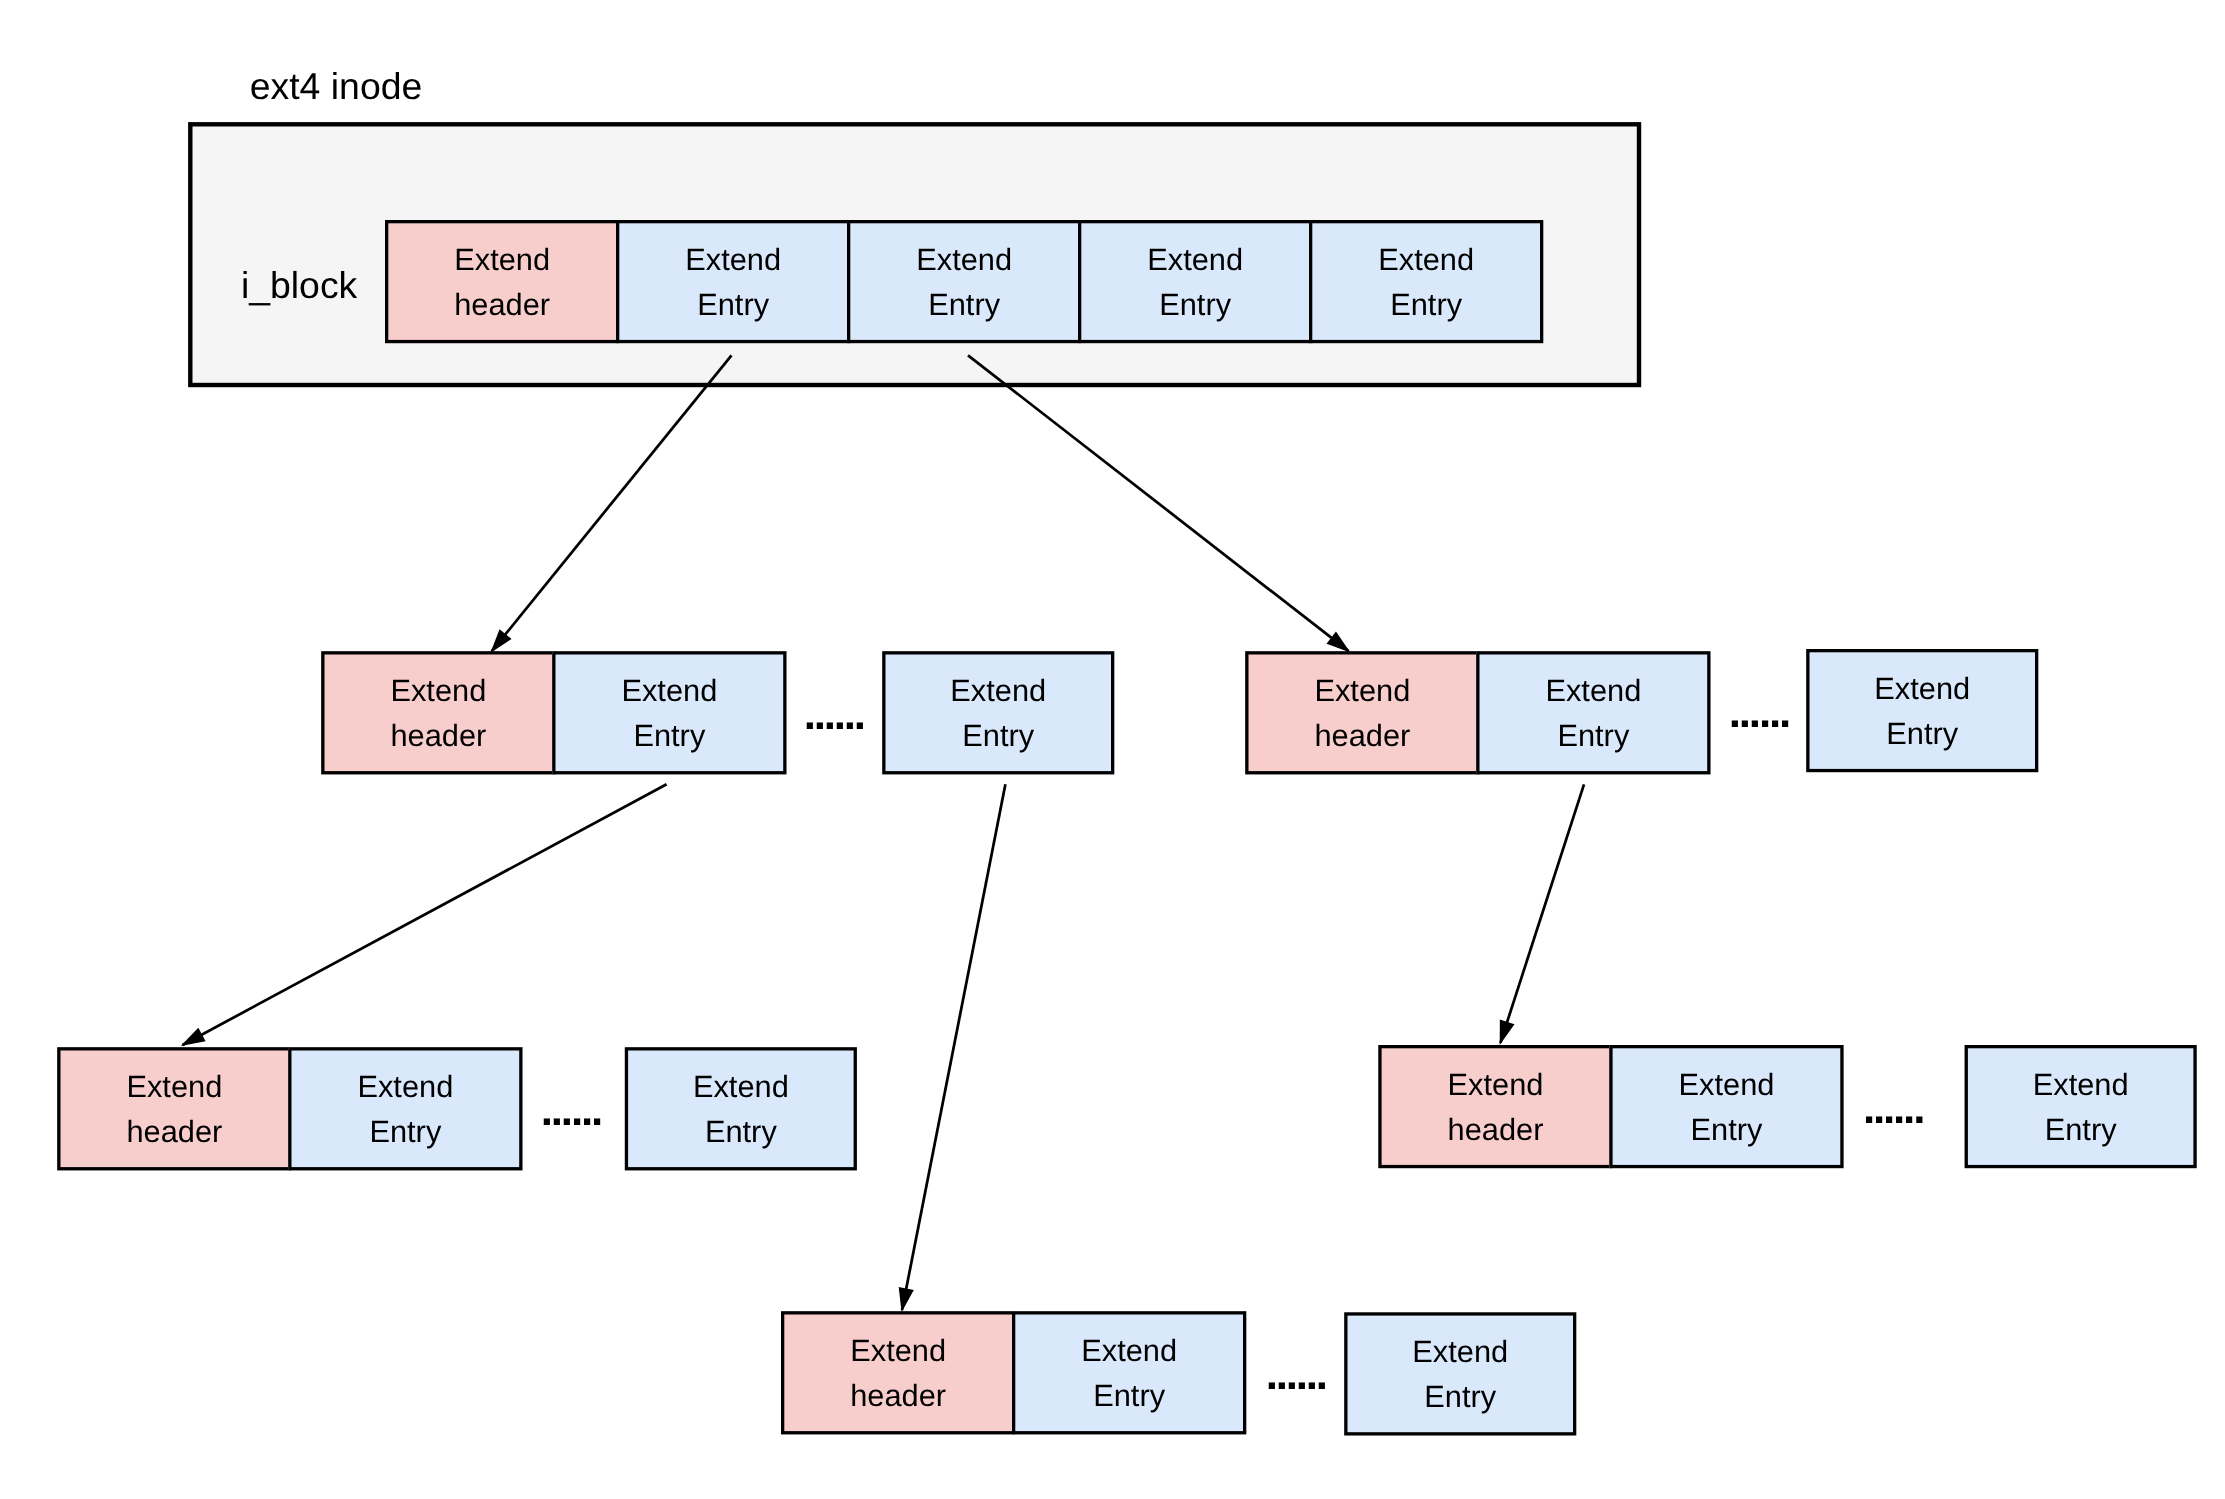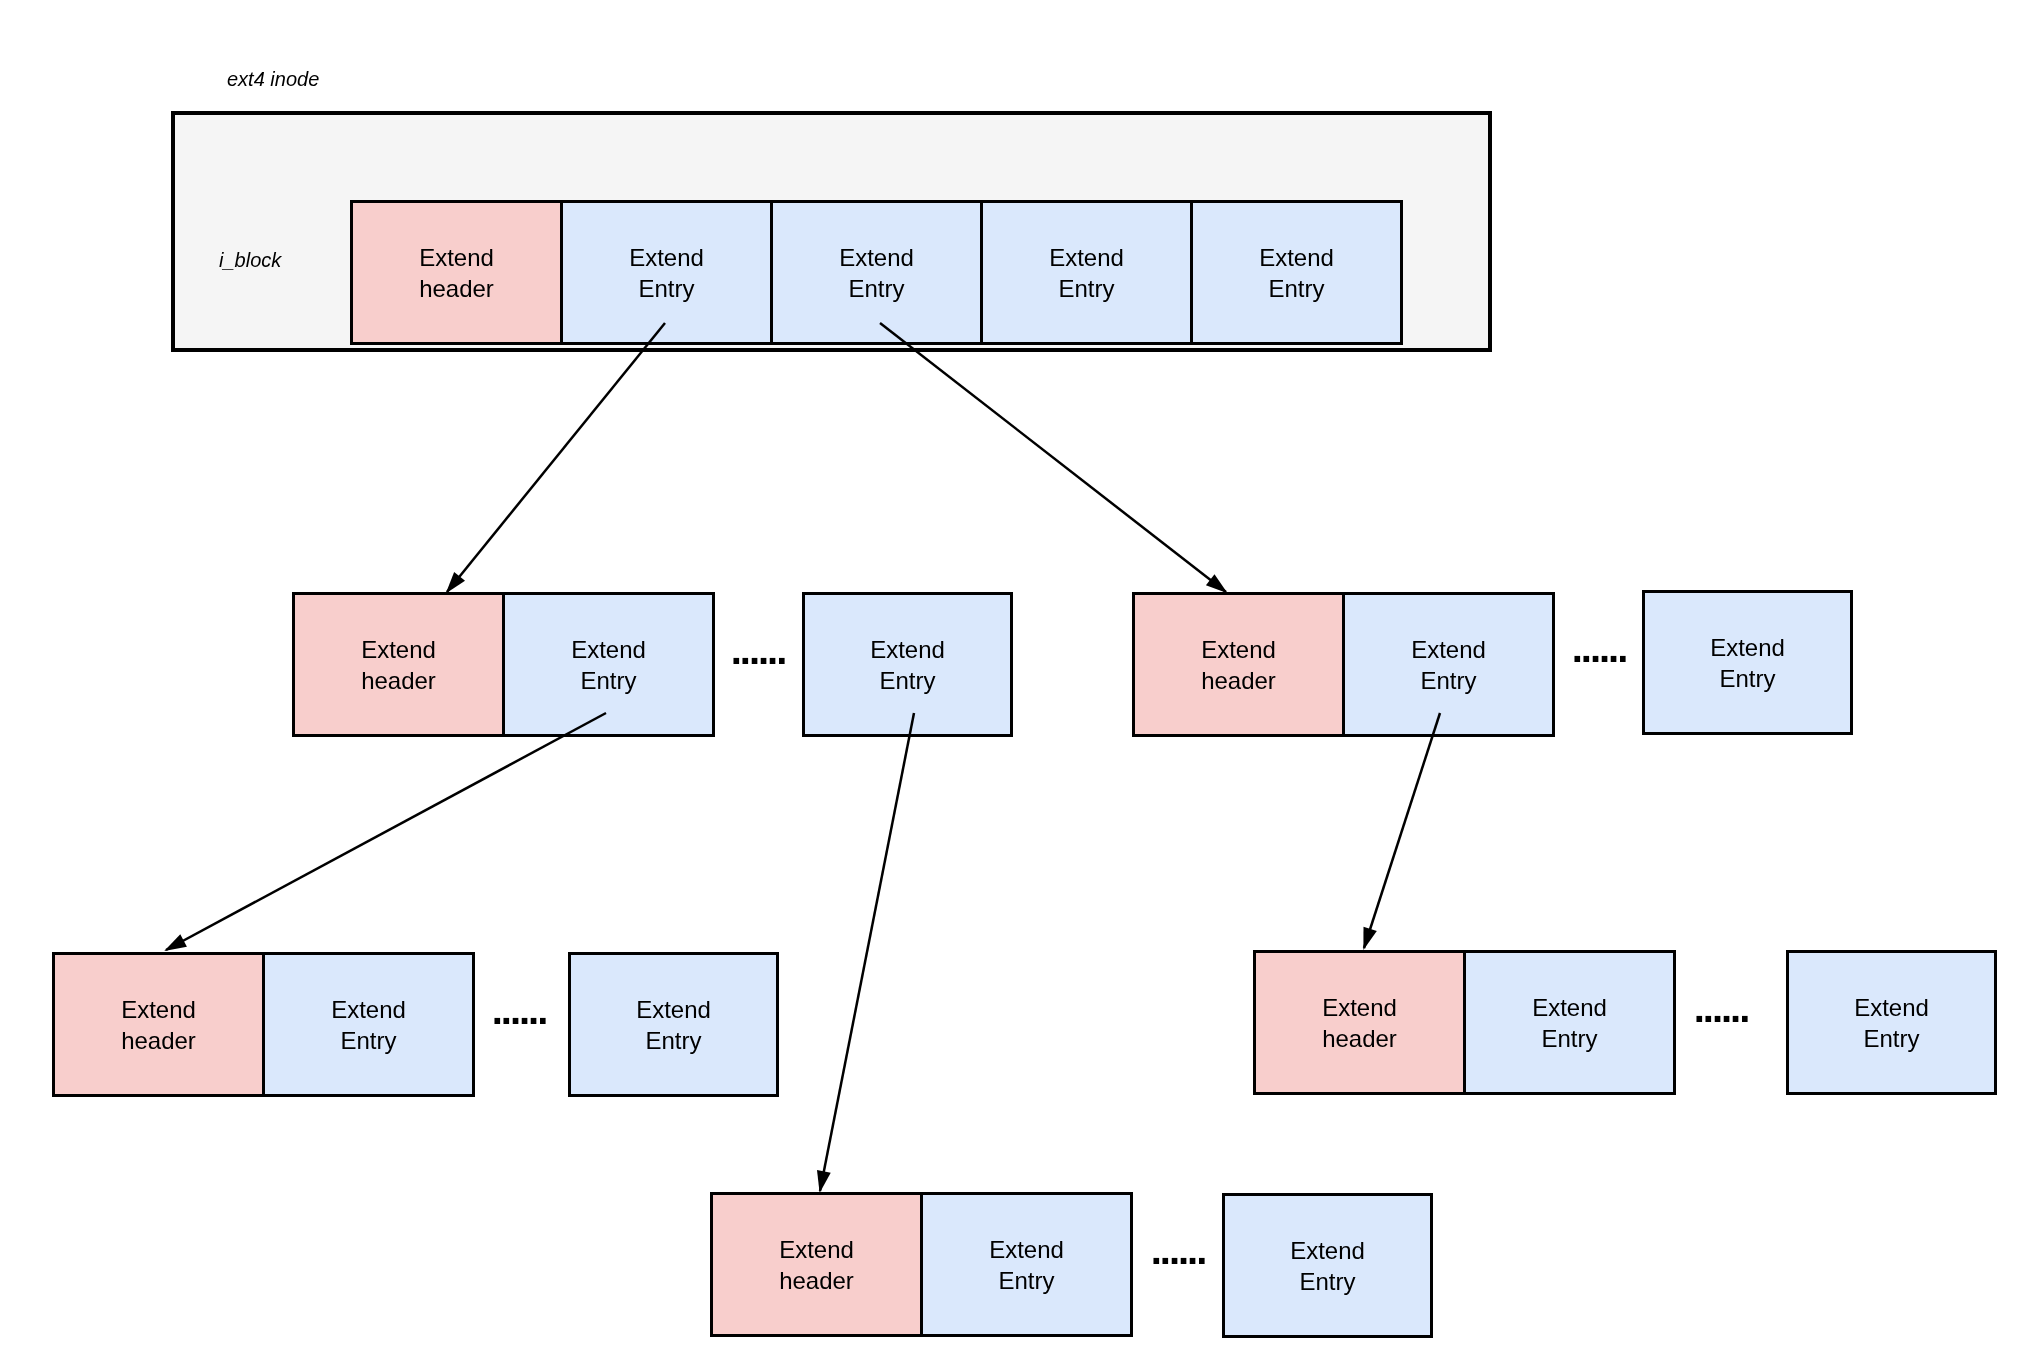--- a/index.html
+++ b/index.html
@@ -14,10 +14,9 @@
   }
   .freelabel {
     position: absolute;
-    font-size: 20px;
+    font-size: 34px;
     line-height: 36px;
     white-space: nowrap;
-    font-style: italic;
   }
   .inode {
     position: absolute;

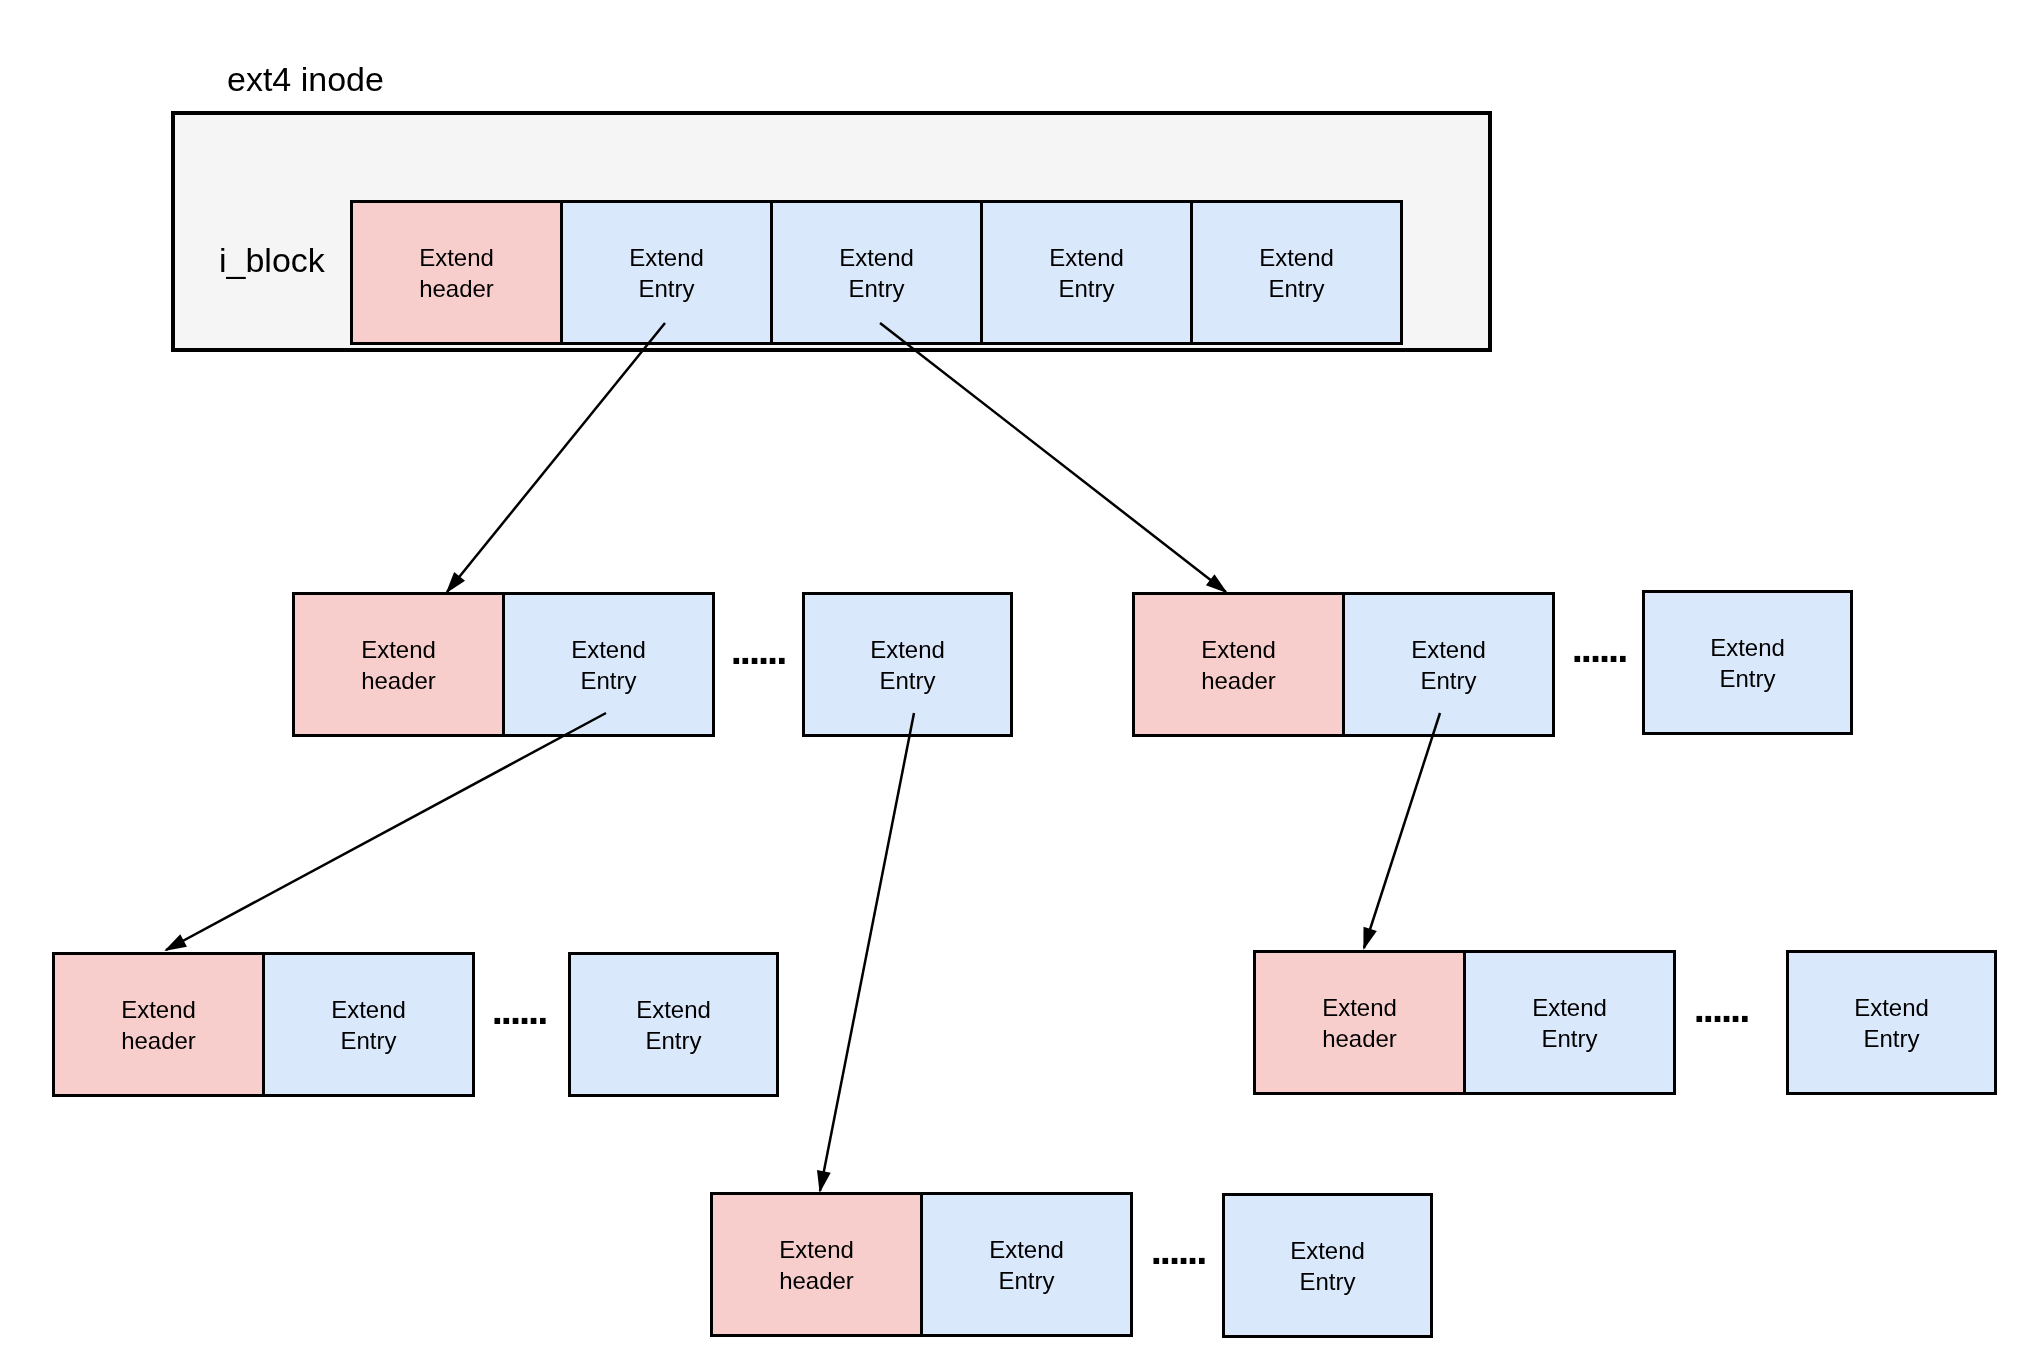--- a/index.html
+++ b/index.html
@@ -29,14 +29,14 @@
   .cell {
     position: absolute;
     box-sizing: border-box;
-    width: 213px; height: 145px;
+    width: 213px; height: 112px;
     border: 3px solid var(--border, #000);
     display: flex;
     align-items: center;
     justify-content: center;
     text-align: center;
-    font-size: 24px;
-    line-height: 31px;
+    font-size: 28px;
+    line-height: 41px;
     white-space: pre-line;
   }
   .cell.w211 { width: 211px; }

